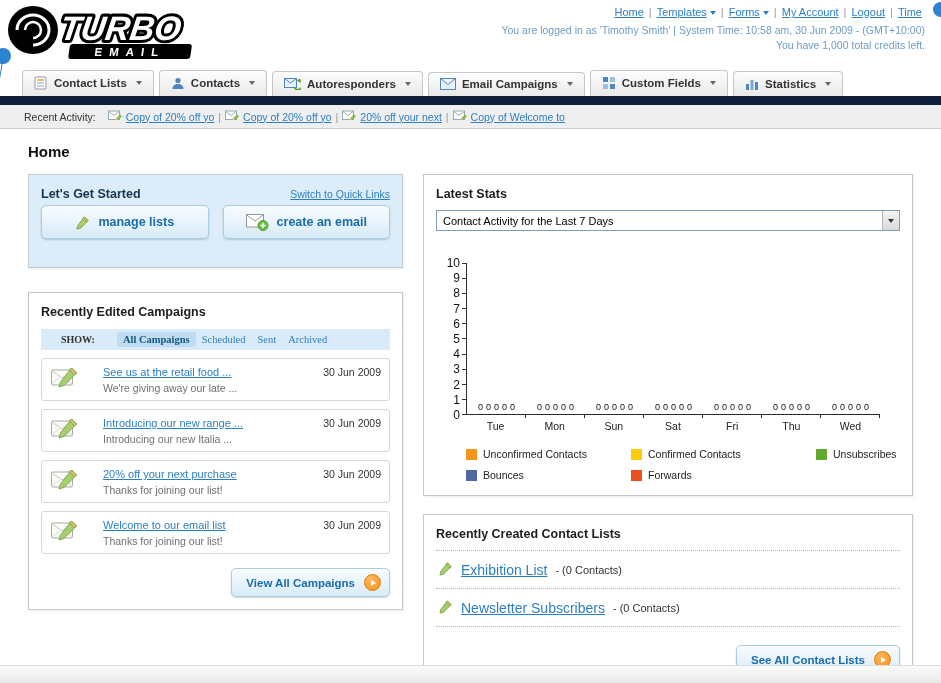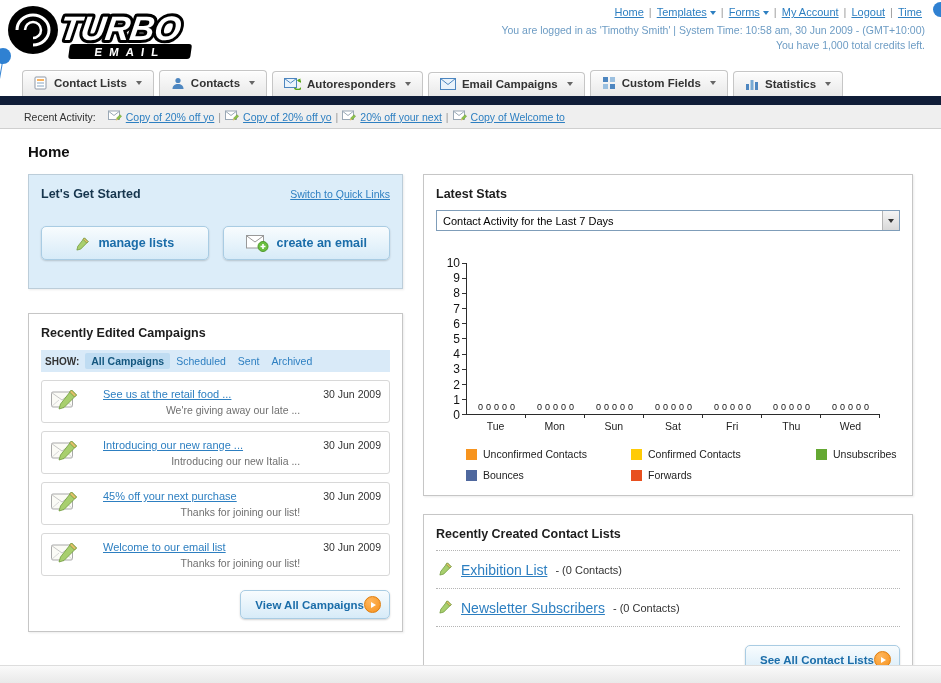--- a/index.html
+++ b/index.html
@@ -46,7 +46,7 @@
   .gs-head{display:flex;justify-content:space-between;align-items:center;}
   .gs-head .panel-title{color:#16354d;}
   .small-link{font-size:10.5px;}
-  .gs-buttons{display:flex;gap:14px;margin-top:25px;}
+  .gs-buttons{display:flex;gap:14px;margin-top:4px;}
   .blue-btn{flex:1;display:flex;align-items:center;justify-content:center;gap:8px;height:34px;background:linear-gradient(#f8fcfe,#d7ebf8);border:1px solid #a9cce3;border-radius:5px;font-family:inherit;font-size:12.5px;font-weight:bold;color:#1b6da9;cursor:pointer;box-shadow:0 1px 2px rgba(0,0,0,0.18);}
 
   .camp-panel{padding:12px;}

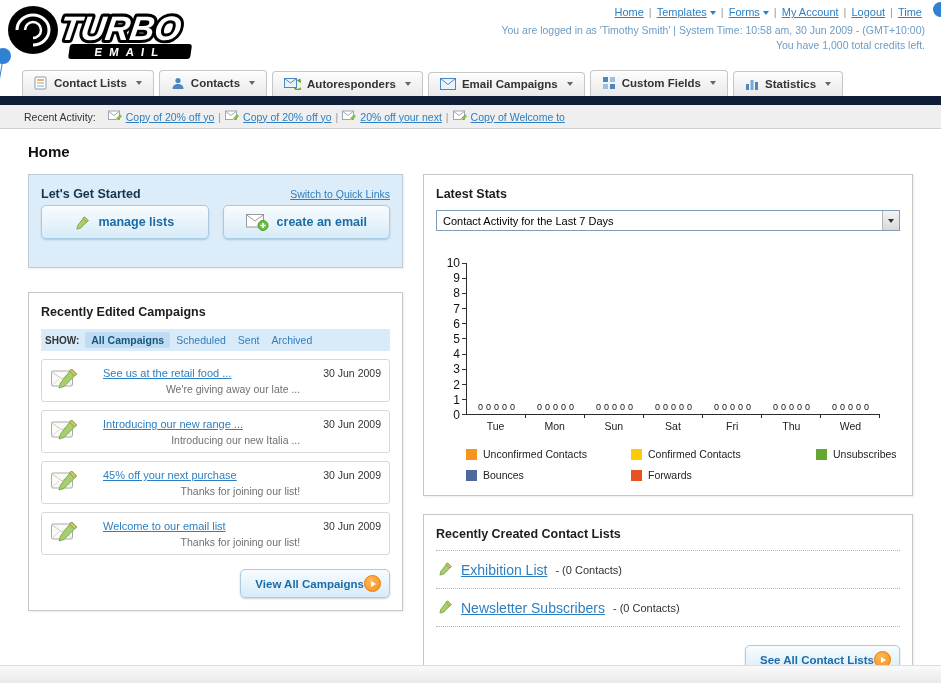--- a/index.html
+++ b/index.html
@@ -50,7 +50,7 @@
   .blue-btn{flex:1;display:flex;align-items:center;justify-content:center;gap:8px;height:34px;background:linear-gradient(#f8fcfe,#d7ebf8);border:1px solid #a9cce3;border-radius:5px;font-family:inherit;font-size:12.5px;font-weight:bold;color:#1b6da9;cursor:pointer;box-shadow:0 1px 2px rgba(0,0,0,0.18);}
 
   .camp-panel{padding:12px;}
-  .filterbar{background:#d9eaf8;margin-top:10px;padding:5px 4px;font-size:10.5px;display:flex;align-items:center;gap:6px;}
+  .filterbar{background:#d9eaf8;margin-top:10px;padding:5px 20px;font-size:10.5px;display:flex;align-items:center;gap:22px;font-family:Liberation Serif, serif;}
   .show-label{color:#333;font-weight:bold;font-size:10px;}
   .filter{padding:2px 6px;text-decoration:none;color:#2d7fc1;}
   .filter.active{background:#bfdcf2;border-radius:2px;color:#14577f;font-weight:bold;}

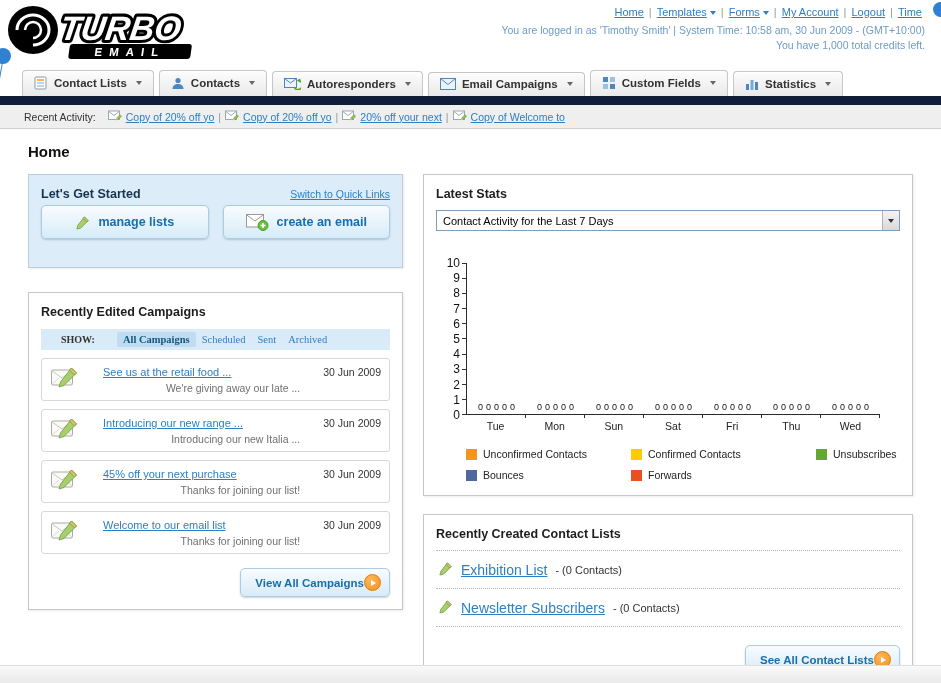--- a/index.html
+++ b/index.html
@@ -57,7 +57,7 @@
   .camp-item{display:flex;align-items:flex-start;gap:23px;border:1px solid #d8d8d8;border-radius:3px;padding:6px 8px;margin-top:8px;background:#fff;cursor:pointer;}
   .camp-text{flex:1;padding-top:1px;}
   .camp-title{font-size:11px;}
-  .camp-sub{font-size:10.5px;color:#707070;margin-top:4px;text-align:right;}
+  .camp-sub{font-size:10.5px;color:#707070;margin-top:4px;}
   .camp-date{font-size:10.5px;color:#333;padding-top:1px;}
 
   .btnrow{display:flex;justify-content:flex-end;margin-top:14px;}

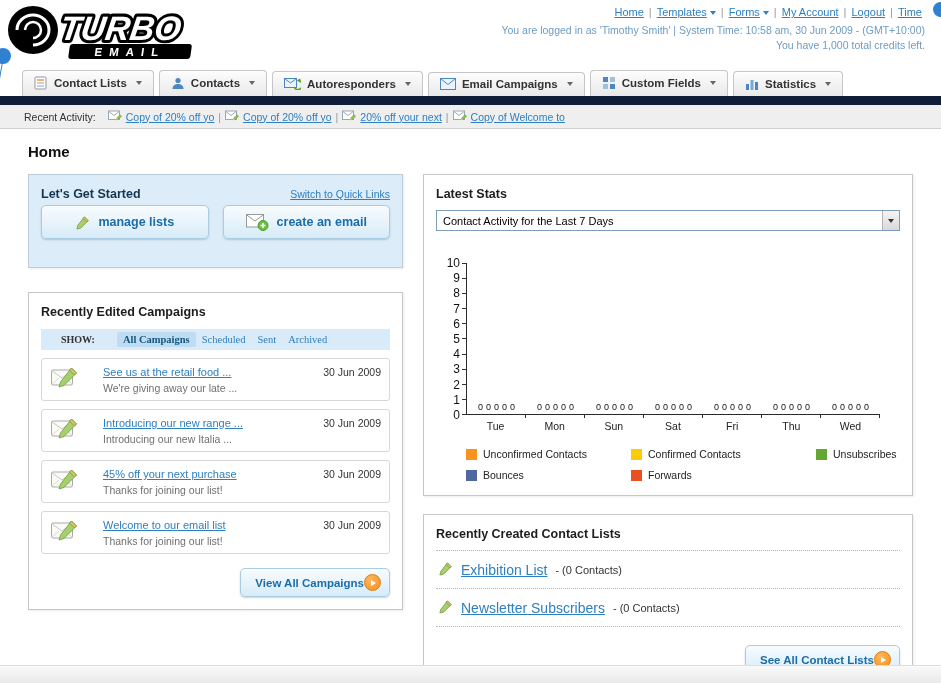--- a/index.html
+++ b/index.html
@@ -298,7 +298,7 @@
                     <path d="M21.5 3 L26.5 8 L14 20.5 L9 22 L10.5 17 Z" fill="#a8cf6e" stroke="#6f9a3c" stroke-width="0.8"></path>
                     <path d="M21.5 3 L26.5 8 L24.5 10 L19.5 5 Z" fill="#e4c06a" stroke="#6f9a3c" stroke-width="0.8"></path>
                   </svg></span>
-                <div class="camp-text"><a class="camp-title">45% off your next purchase</a><div class="camp-sub">Thanks for joining our list!</div></div>
+                <div class="camp-text"><a class="camp-title">20% off your next purchase</a><div class="camp-sub">Thanks for joining our list!</div></div>
                 <span class="camp-date">30 Jun 2009</span>
               </div>
               <div class="camp-item">

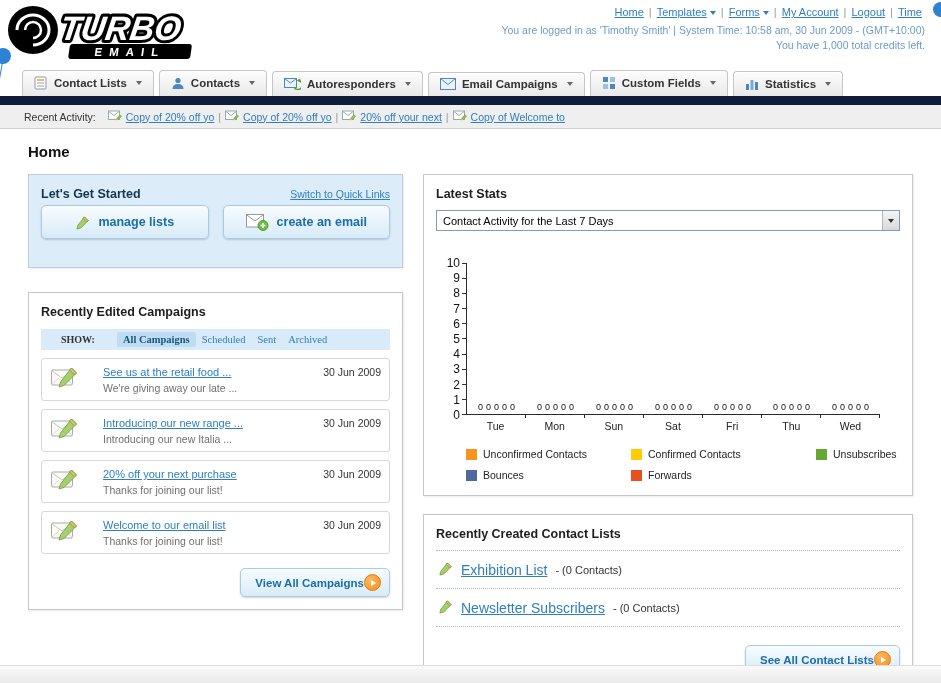--- a/index.html
+++ b/index.html
@@ -61,7 +61,7 @@
   .camp-date{font-size:10.5px;color:#333;padding-top:1px;}
 
   .btnrow{display:flex;justify-content:flex-end;margin-top:14px;}
-  .pill-btn{display:flex;align-items:center;padding:5px 8px 5px 14px;background:linear-gradient(#f8fcfe,#d7ebf8);border:1px solid #a9cce3;border-radius:5px;font-family:inherit;font-size:11.5px;font-weight:bold;color:#1b6da9;cursor:pointer;box-shadow:0 1px 2px rgba(0,0,0,0.18);}
+  .pill-btn{display:flex;align-items:center;gap:9px;padding:5px 8px 5px 14px;background:linear-gradient(#f8fcfe,#d7ebf8);border:1px solid #a9cce3;border-radius:5px;font-family:inherit;font-size:11.5px;font-weight:bold;color:#1b6da9;cursor:pointer;box-shadow:0 1px 2px rgba(0,0,0,0.18);}
   .orange-circle{width:17px;height:17px;border-radius:50%;background:radial-gradient(circle at 35% 30%,#ffb65c,#f6921e);display:inline-flex;align-items:center;justify-content:center;border:1px solid #e07c0a;}
   .orange-circle::before{content:'';width:0;height:0;border-top:3.5px solid transparent;border-bottom:3.5px solid transparent;border-left:5px solid #fff;margin-left:1px;}
 

